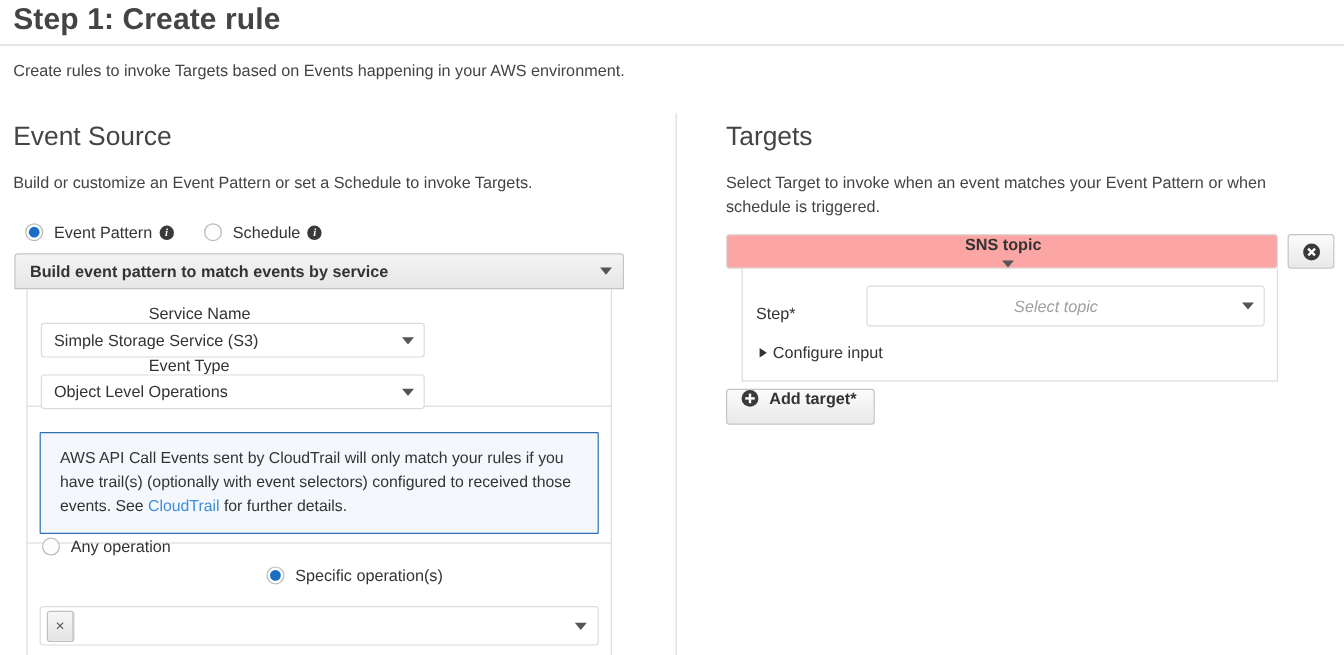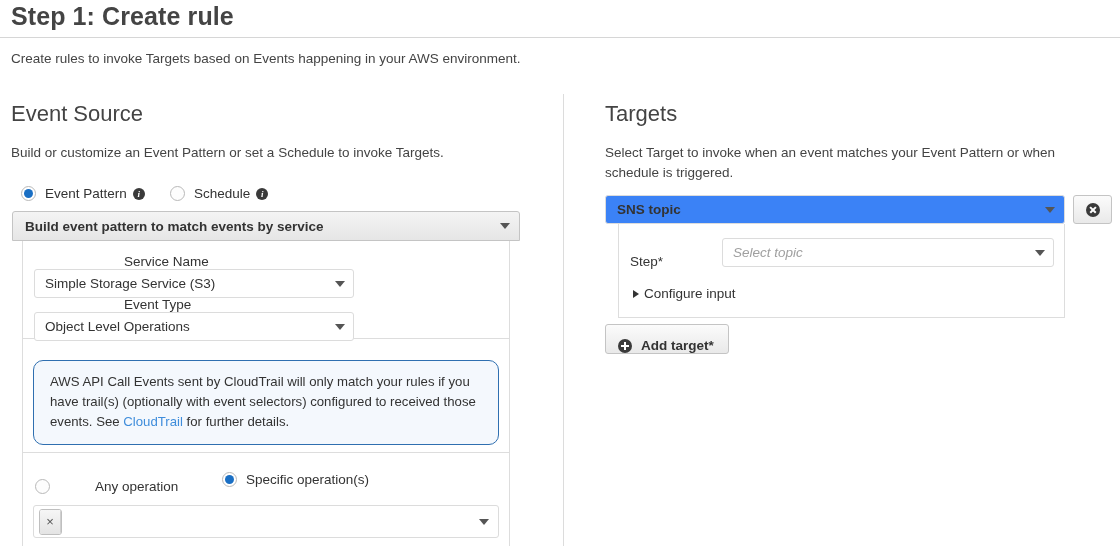--- a/index.html
+++ b/index.html
@@ -271,10 +271,11 @@
     box-sizing: border-box;
     border: 1px solid #dcdcdc;
     border-radius: 3px;
-    background: #3b82f6;
+    background: #fca5a5;
     display: flex;
     align-items: center;
     padding: 0 9px 0 11px;
+    flex-direction: column;
   }
   .target-select .sel-value {
     flex: 1;

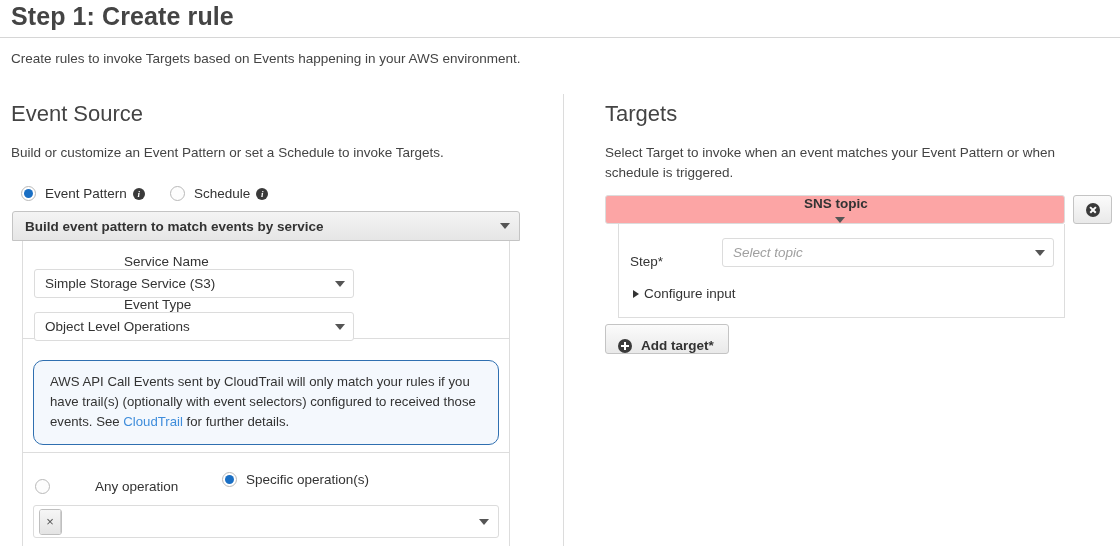--- a/index.html
+++ b/index.html
@@ -353,7 +353,8 @@
     left: 722px;
     top: 238px;
     width: 332px;
-    height: 29px;
+    height: 34px;
+    text-align: center;
   }
   .configure-input {
     position: absolute;

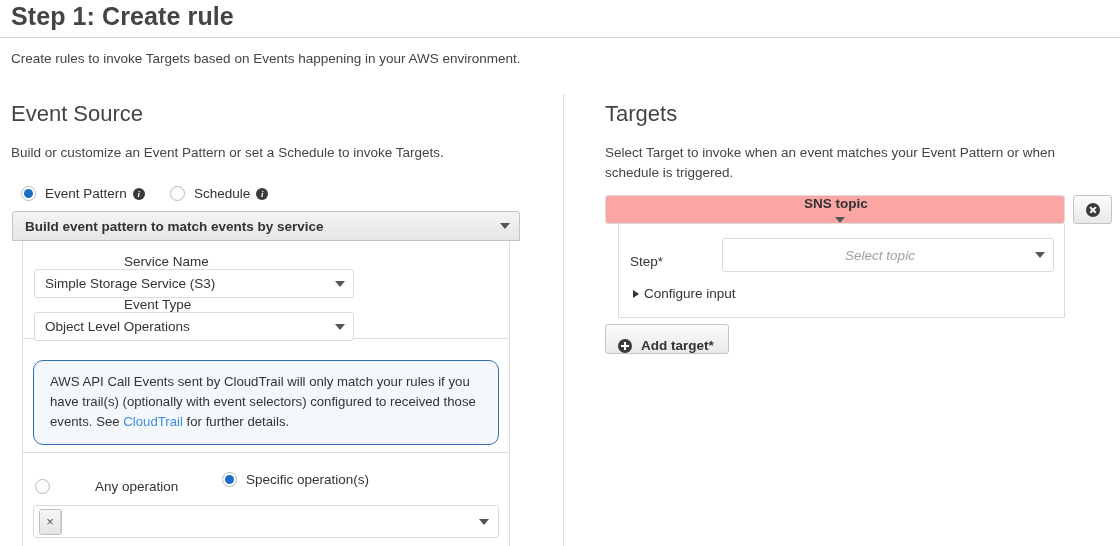--- a/index.html
+++ b/index.html
@@ -383,7 +383,7 @@
     border-radius: 3px;
     background: linear-gradient(to bottom, #fbfbfb 0%, #e9e9e9 100%);
     display: flex;
-    align-items: flex-end;
+    align-items: flex-start;
     padding: 0 14px 0 12px;
     gap: 9px;
   }

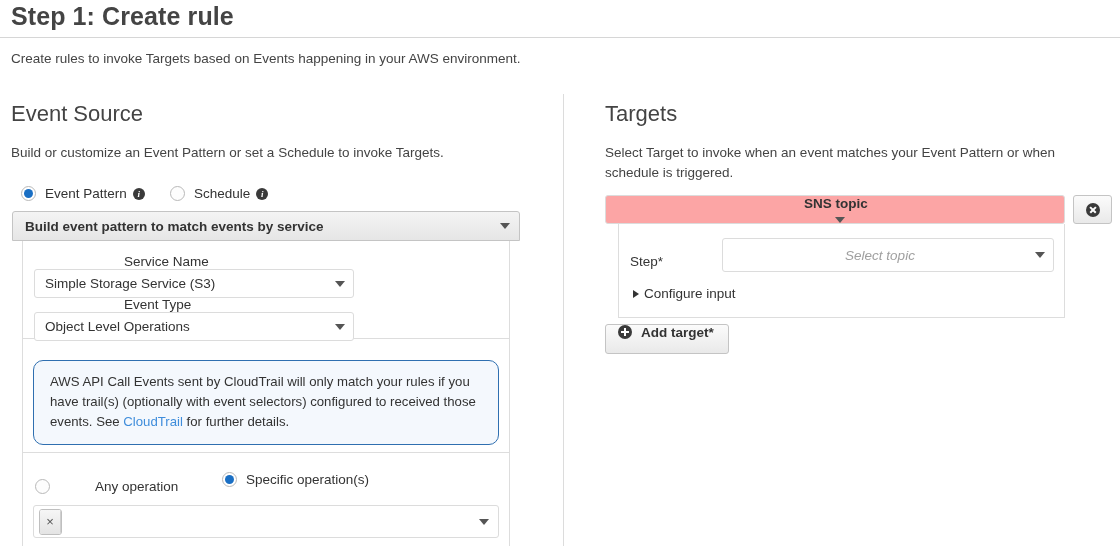--- a/index.html
+++ b/index.html
@@ -205,7 +205,7 @@
     box-sizing: border-box;
     background: #f4f8fd;
     border: 1px solid #2f6fb0;
-    border-radius: 10px;
+    border-radius: 1px;
     padding: 11px 14px 12px 16px;
     font-size: 13.2px;
     line-height: 20px;

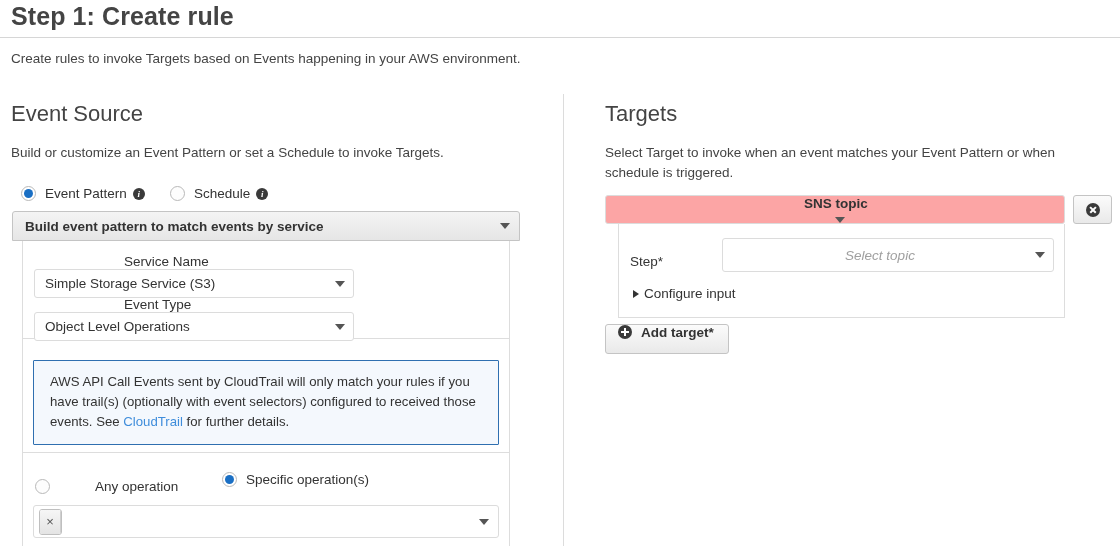--- a/index.html
+++ b/index.html
@@ -443,7 +443,7 @@
 
 <div class="callout"><span>AWS API Call Events sent by CloudTrail will only match your rules if you have trail(s) (optionally with event selectors) configured to received those events. See </span><a href="#">CloudTrail</a><span> for further details.</span></div>
 
-<div class="radio-row" style="left:35px; top:479px;gap:36px;">
+<div class="radio-row" style="left:35px; top:448px;">
   <span class="radio"></span>
   <span class="radio-label">Any operation</span>
 </div>

